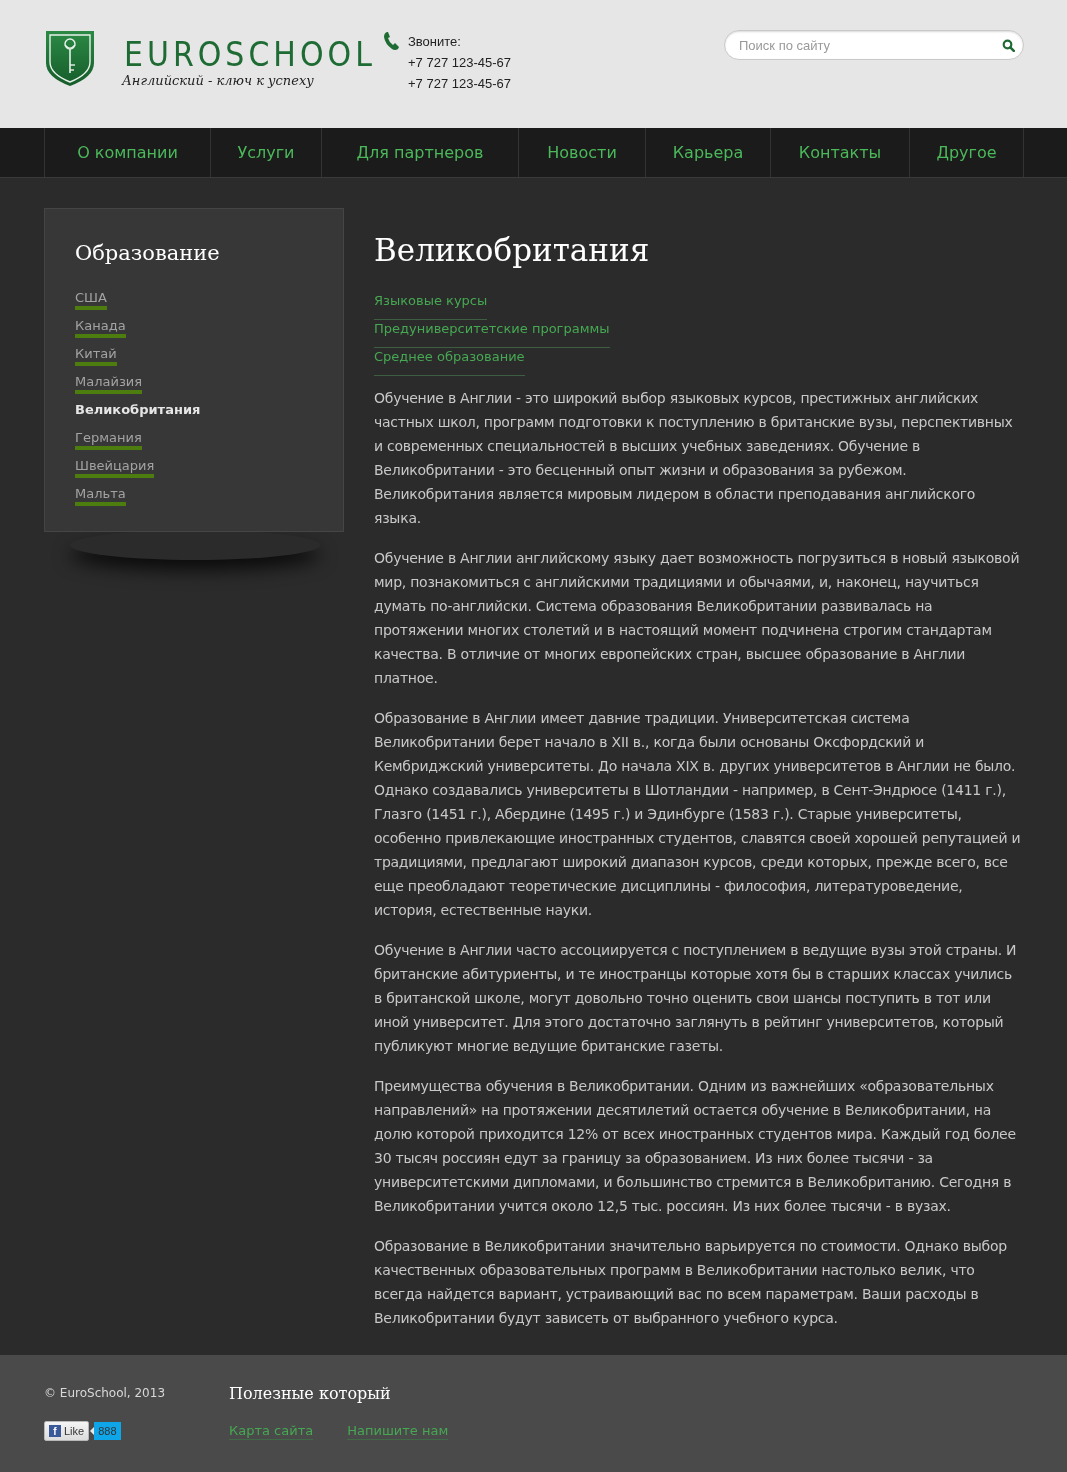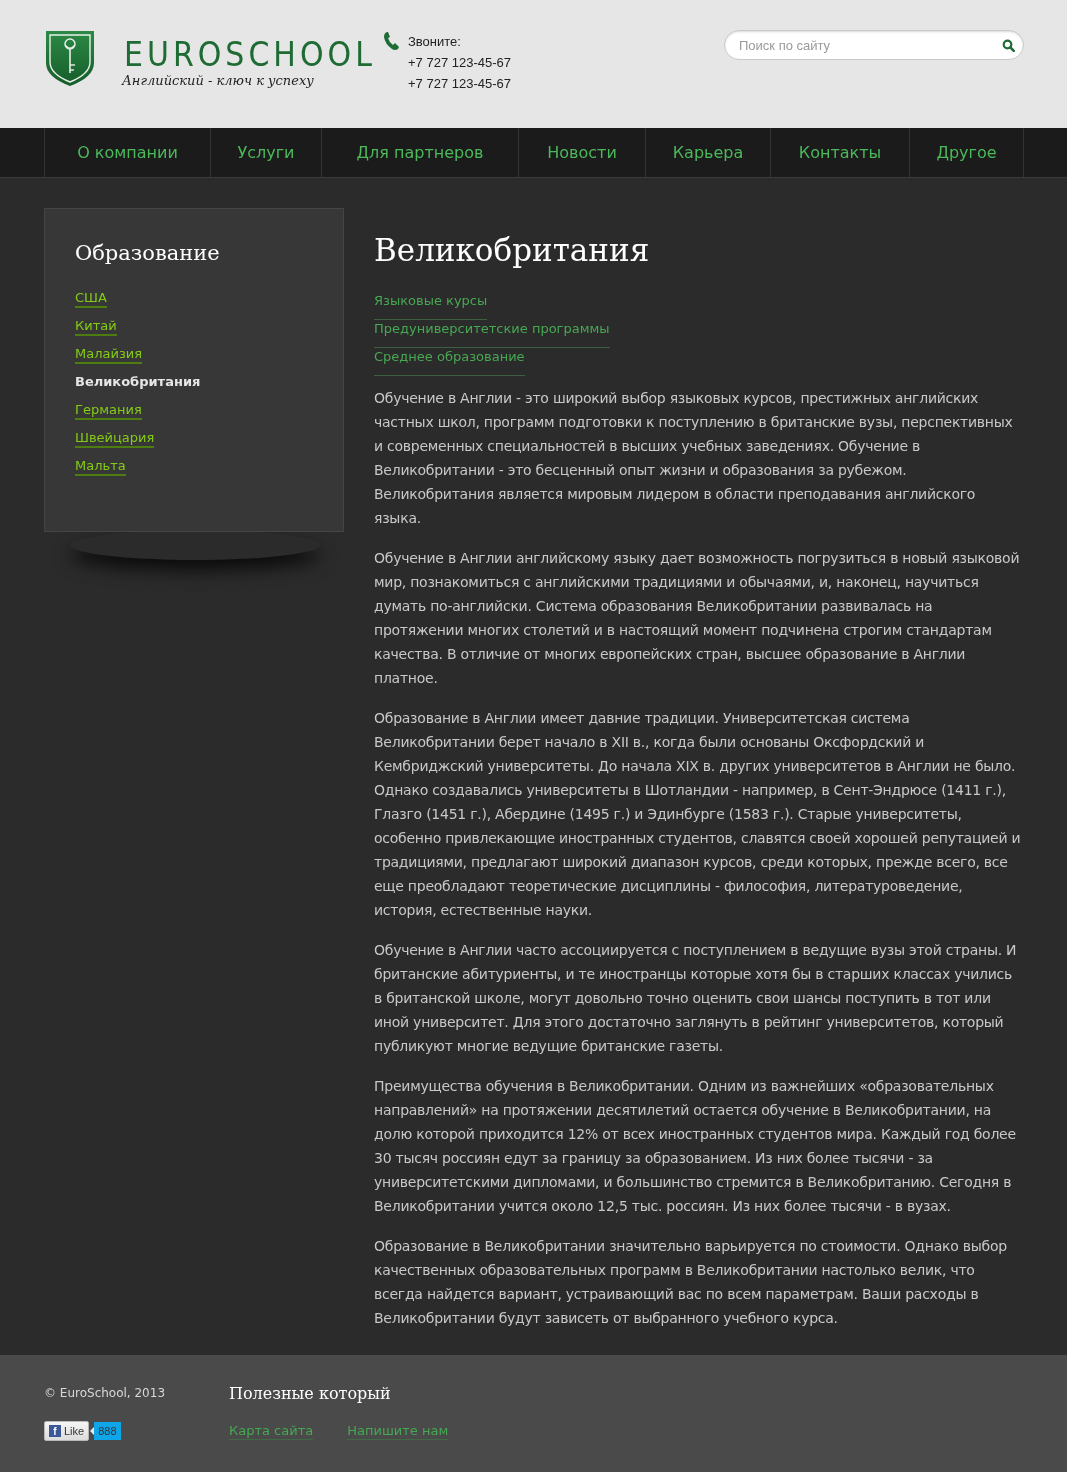--- a/index.html
+++ b/index.html
@@ -36,7 +36,7 @@
     .sidebar-title { font-family: "DejaVu Serif", serif; font-size: 21px; color: #fff; font-weight: normal; margin-bottom: 22px; margin-top: 2px; }
     .sidebar-list { list-style: none; }
     .sidebar-list li { height: 28px; }
-    .sidebar-link { font-size: 13px; color: #84cc16; text-decoration: none; border-bottom: 2px solid #4d7c0f; padding-bottom: 1px; cursor: pointer; }
+    .sidebar-link { font-size: 13px; color: #a3a3a3; text-decoration: none; border-bottom: 4px solid #4d7c0f; padding-bottom: 1px; cursor: pointer; }
     .sidebar-link.active { color: #e6e6e6; font-weight: bold; border-bottom: none; }
 
     .content { position: absolute; left: 374px; top: 50px; width: 650px; }

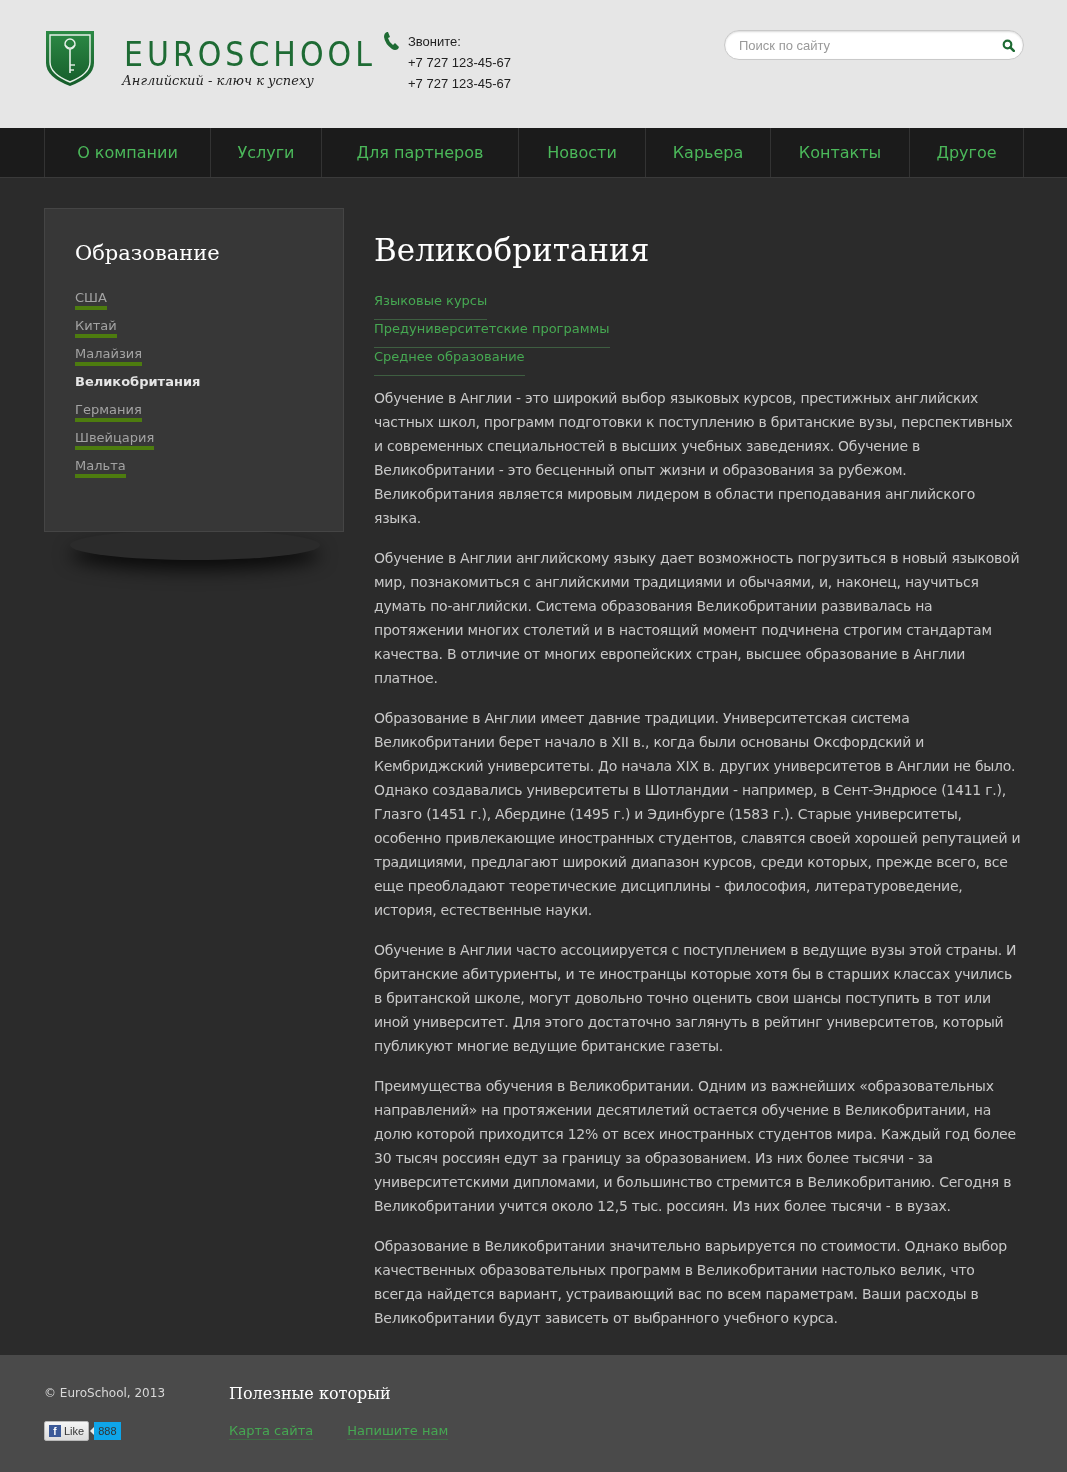--- a/index.html
+++ b/index.html
@@ -124,6 +124,7 @@
     <h2 class="sidebar-title">Образование</h2>
     <ul class="sidebar-list">
       <li><a class="sidebar-link">США</a></li>
+      <li><a class="sidebar-link">Канада</a></li>
       <li><a class="sidebar-link">Китай</a></li>
       <li><a class="sidebar-link">Малайзия</a></li>
       <li><span class="sidebar-link active">Великобритания</span></li>

